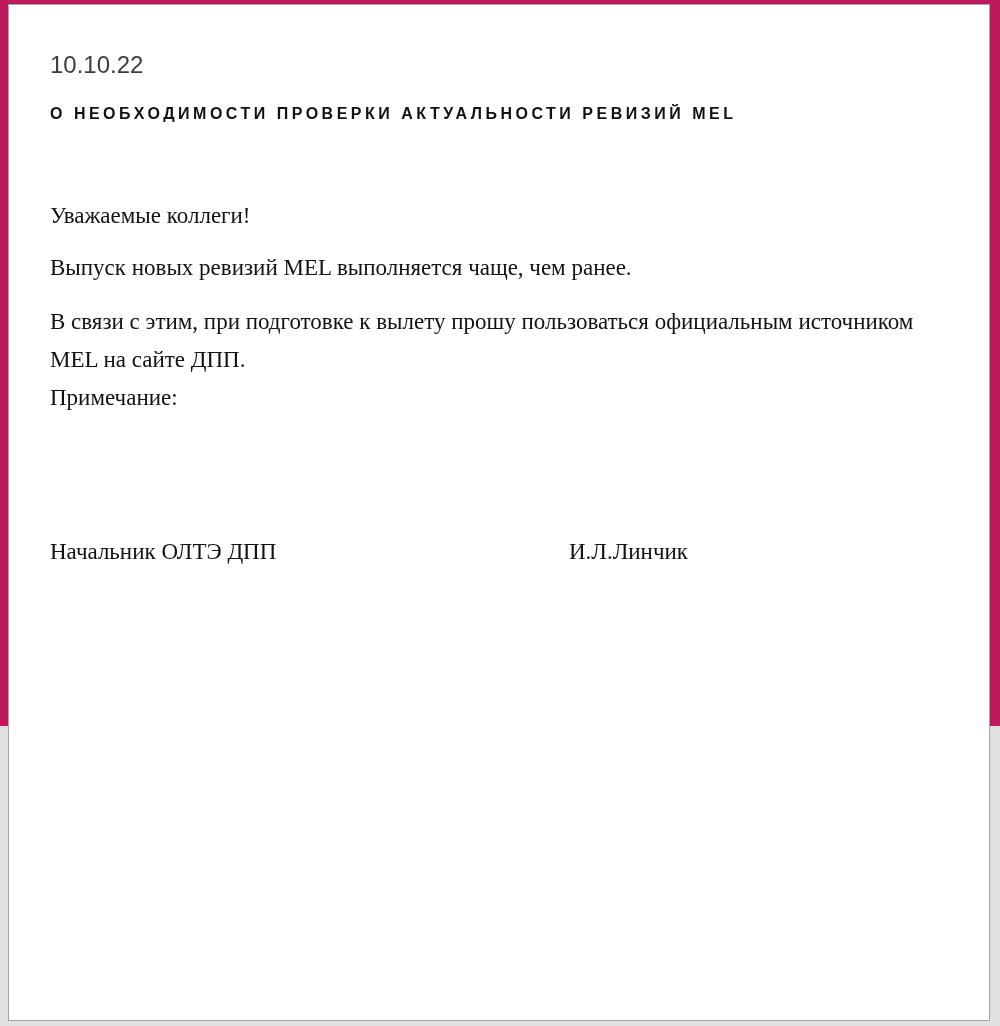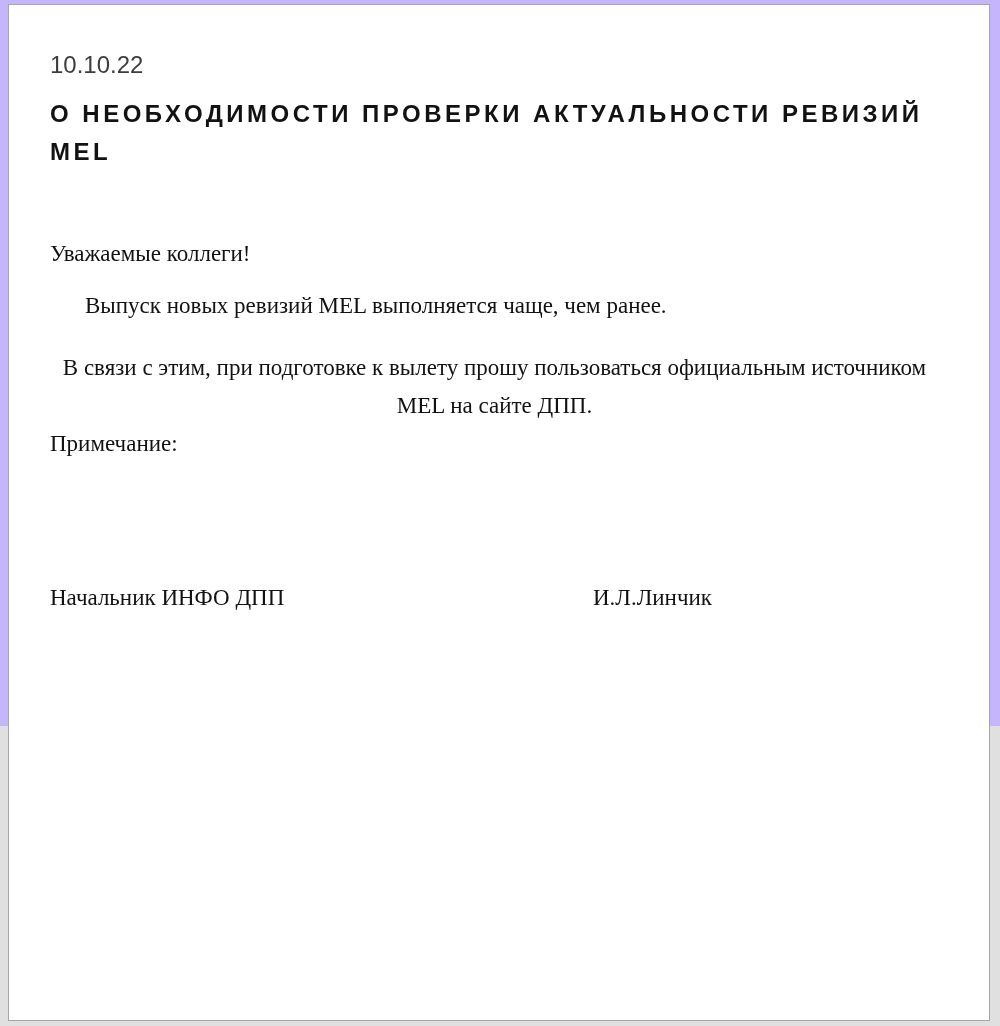--- a/index.html
+++ b/index.html
@@ -14,7 +14,7 @@
     position: relative;
     width: 1000px;
     height: 726px;
-    background: #c4b5fd;
+    background: #be185d;
   }
   .page {
     position: absolute;

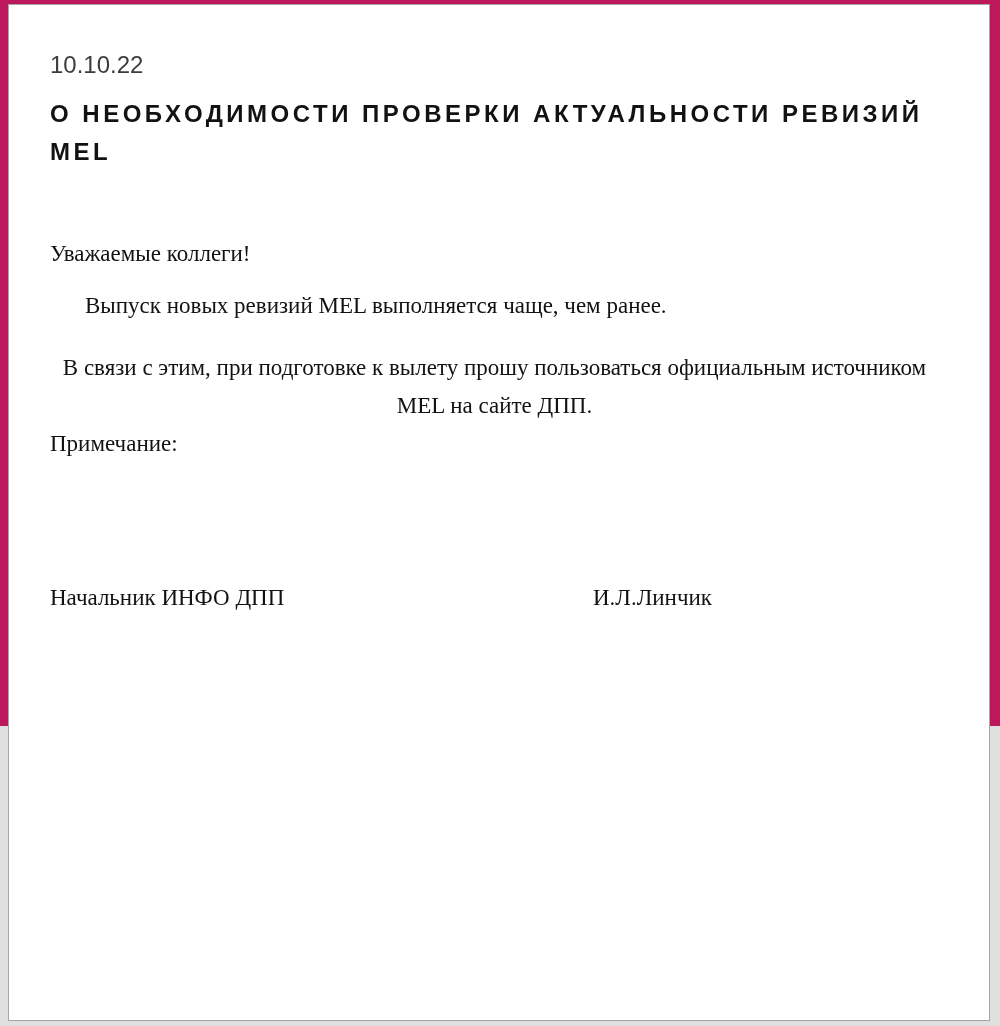--- a/index.html
+++ b/index.html
@@ -37,7 +37,7 @@
     margin: 15px 0 0 0;
     font-family: "Liberation Sans", sans-serif;
     font-weight: bold;
-    font-size: 24px;
+    font-size: 16px;
     line-height: 38px;
     letter-spacing: 3.5px;
     color: #121212;

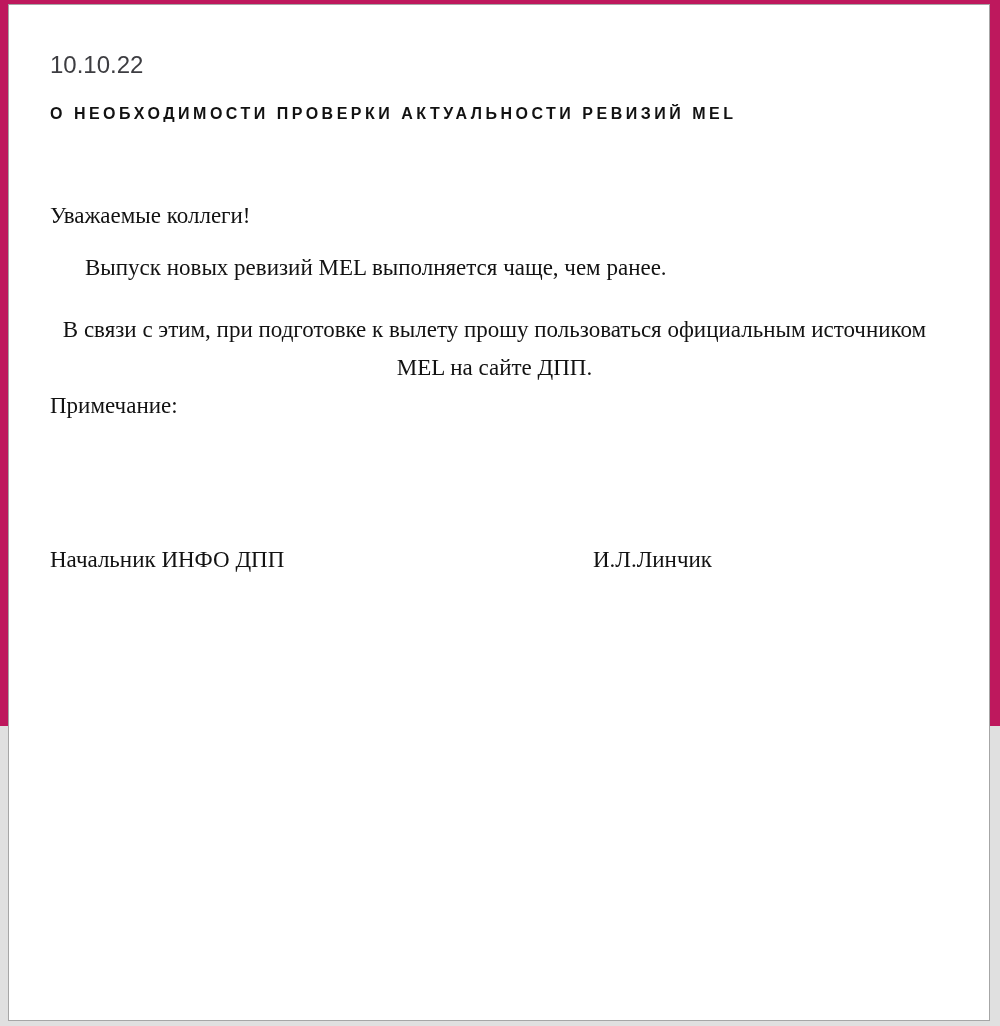--- a/index.html
+++ b/index.html
@@ -53,7 +53,7 @@
   }
   .greeting   { margin-top: 64px; }
   .para-1     { margin-top: 72px; }
-  .para-2     { margin-top: 14px; margin-left: 35px; }
+  .para-2     { margin-top: 14px; }
   .para-3     { margin-top: 24px; text-align: center; }
   .note-label { }
   .note-text  { margin-top: 16px; }

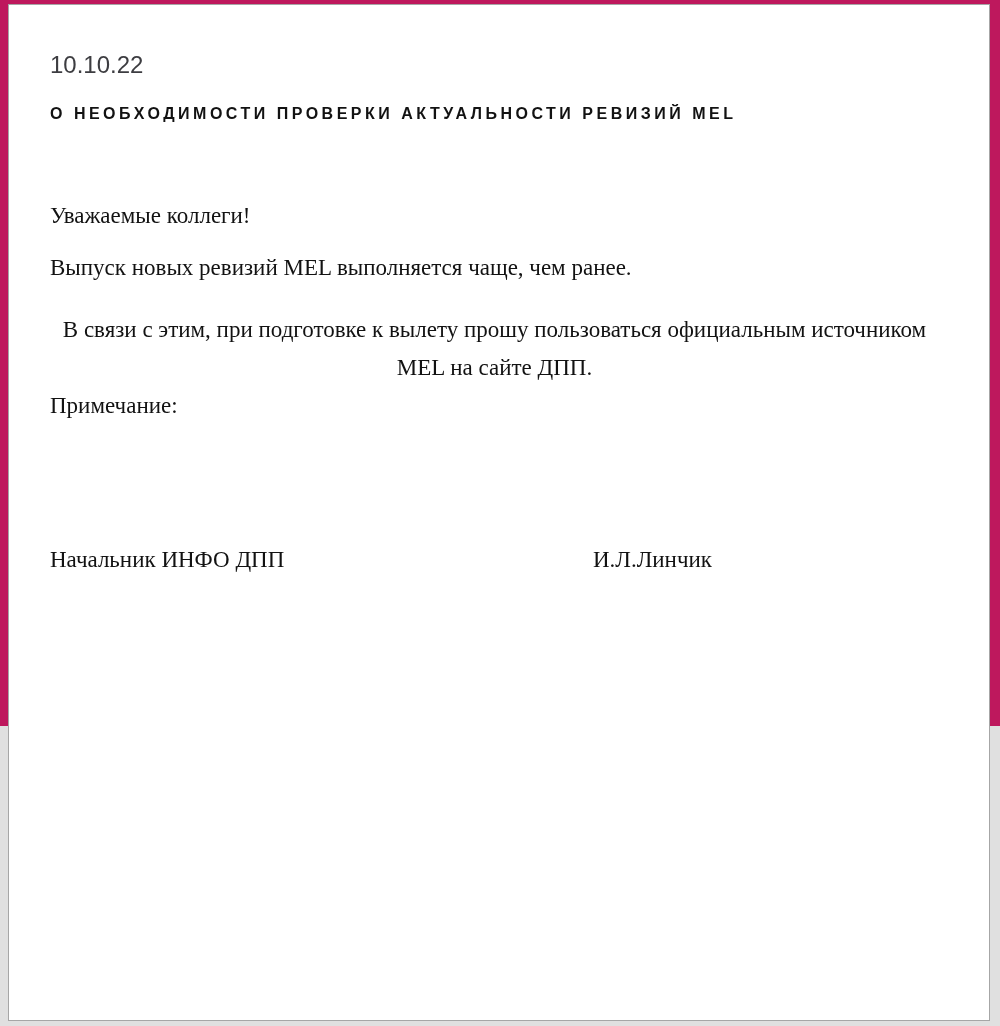--- a/index.html
+++ b/index.html
@@ -54,7 +54,7 @@
   .greeting   { margin-top: 64px; }
   .para-1     { margin-top: 72px; }
   .para-2     { margin-top: 14px; }
-  .para-3     { margin-top: 24px; text-align: center; }
+  .para-3     { margin-top: 16px; }
   .note-label { }
   .note-text  { margin-top: 16px; }
   .signature {

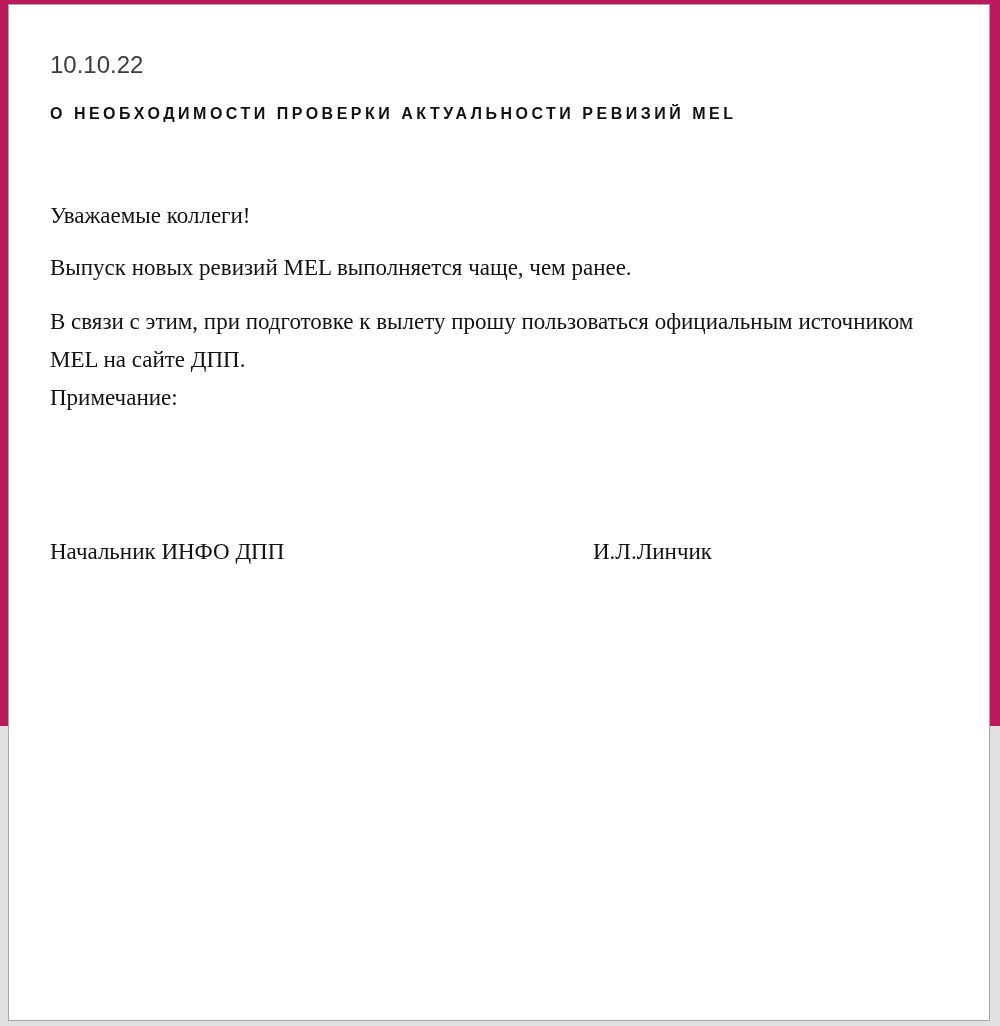--- a/index.html
+++ b/index.html
@@ -89,7 +89,7 @@
 
 
     <div class="body-text signature">
-      <span class="sig-position">Начальник ИНФО ДПП</span>
+      <span class="sig-position">Начальник ОЛТЭ ДПП</span>
       <span class="sig-name">И.Л.Линчик</span>
     </div>
 

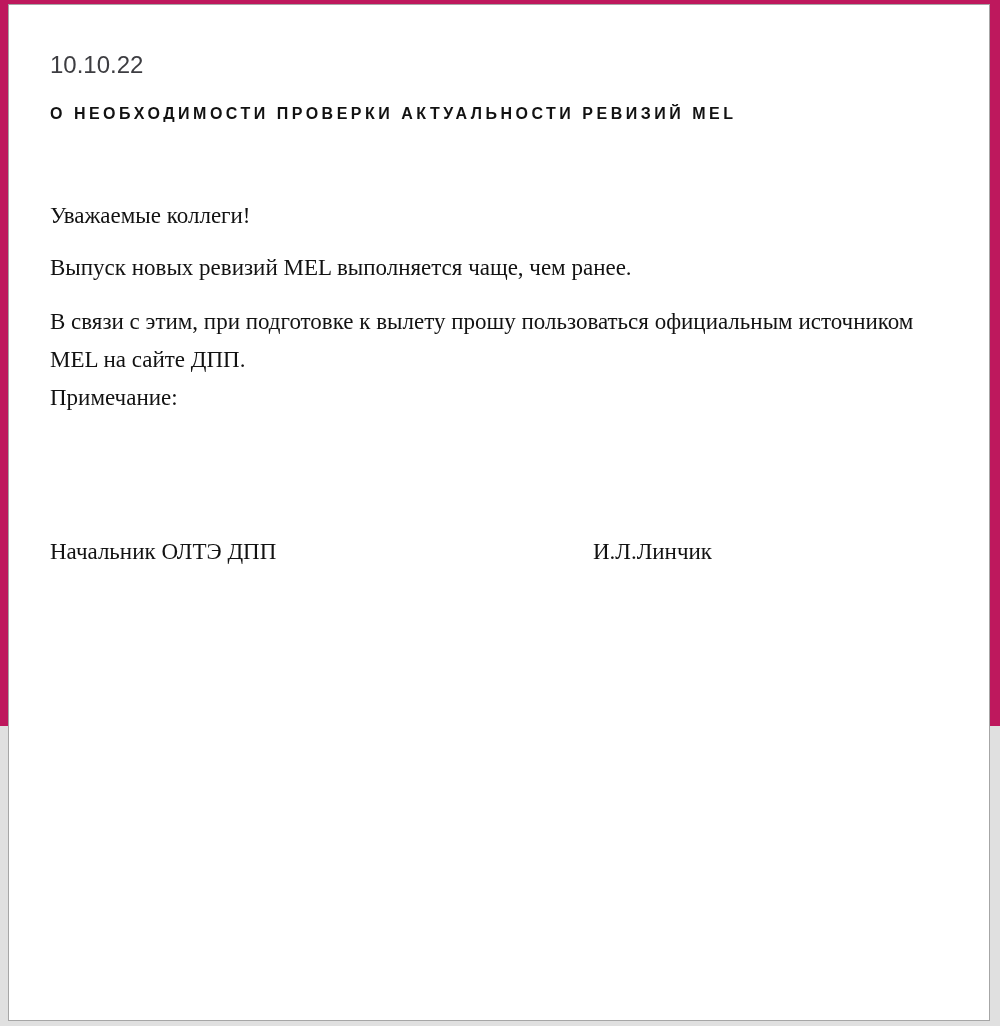--- a/index.html
+++ b/index.html
@@ -64,7 +64,7 @@
   }
   .signature .sig-name {
     position: absolute;
-    left: 543px;
+    left: 519px;
     top: 0;
   }
 </style>

